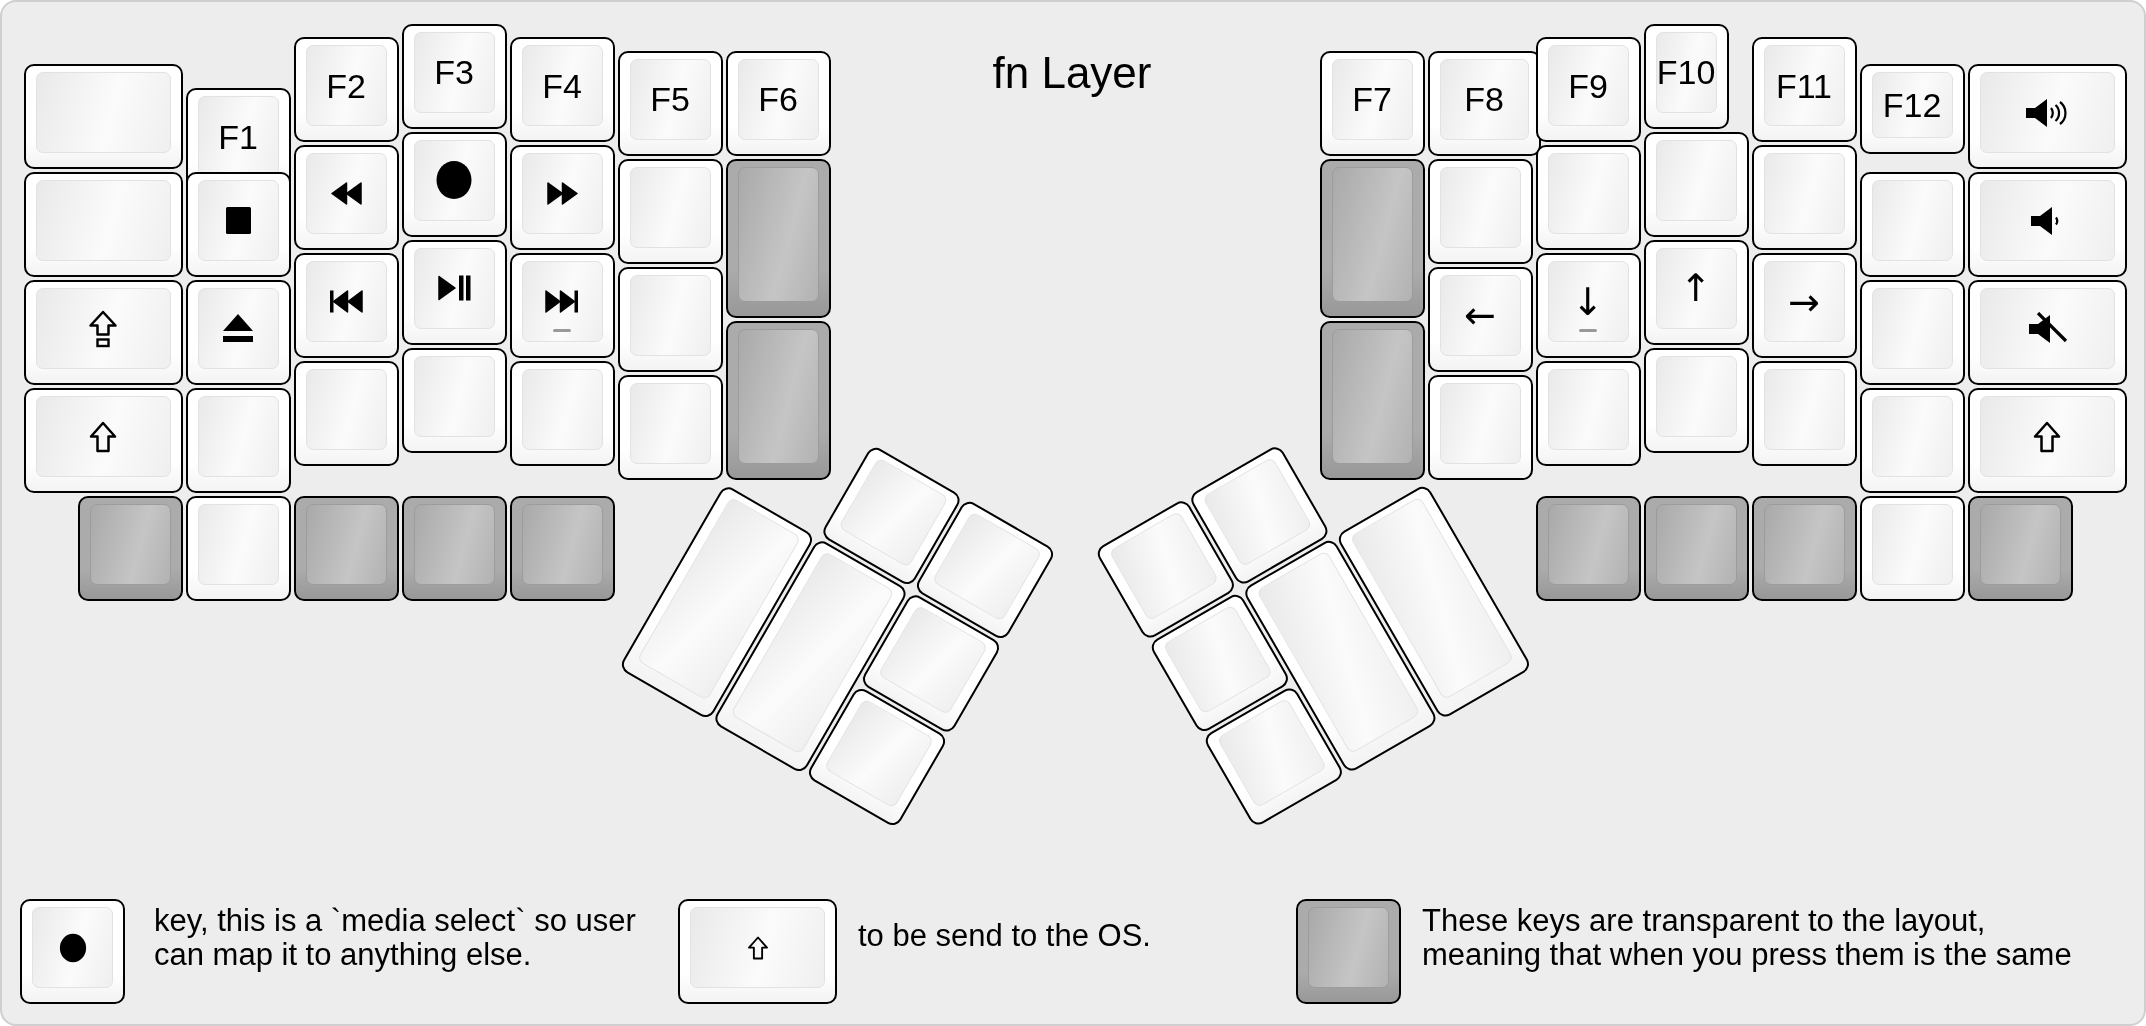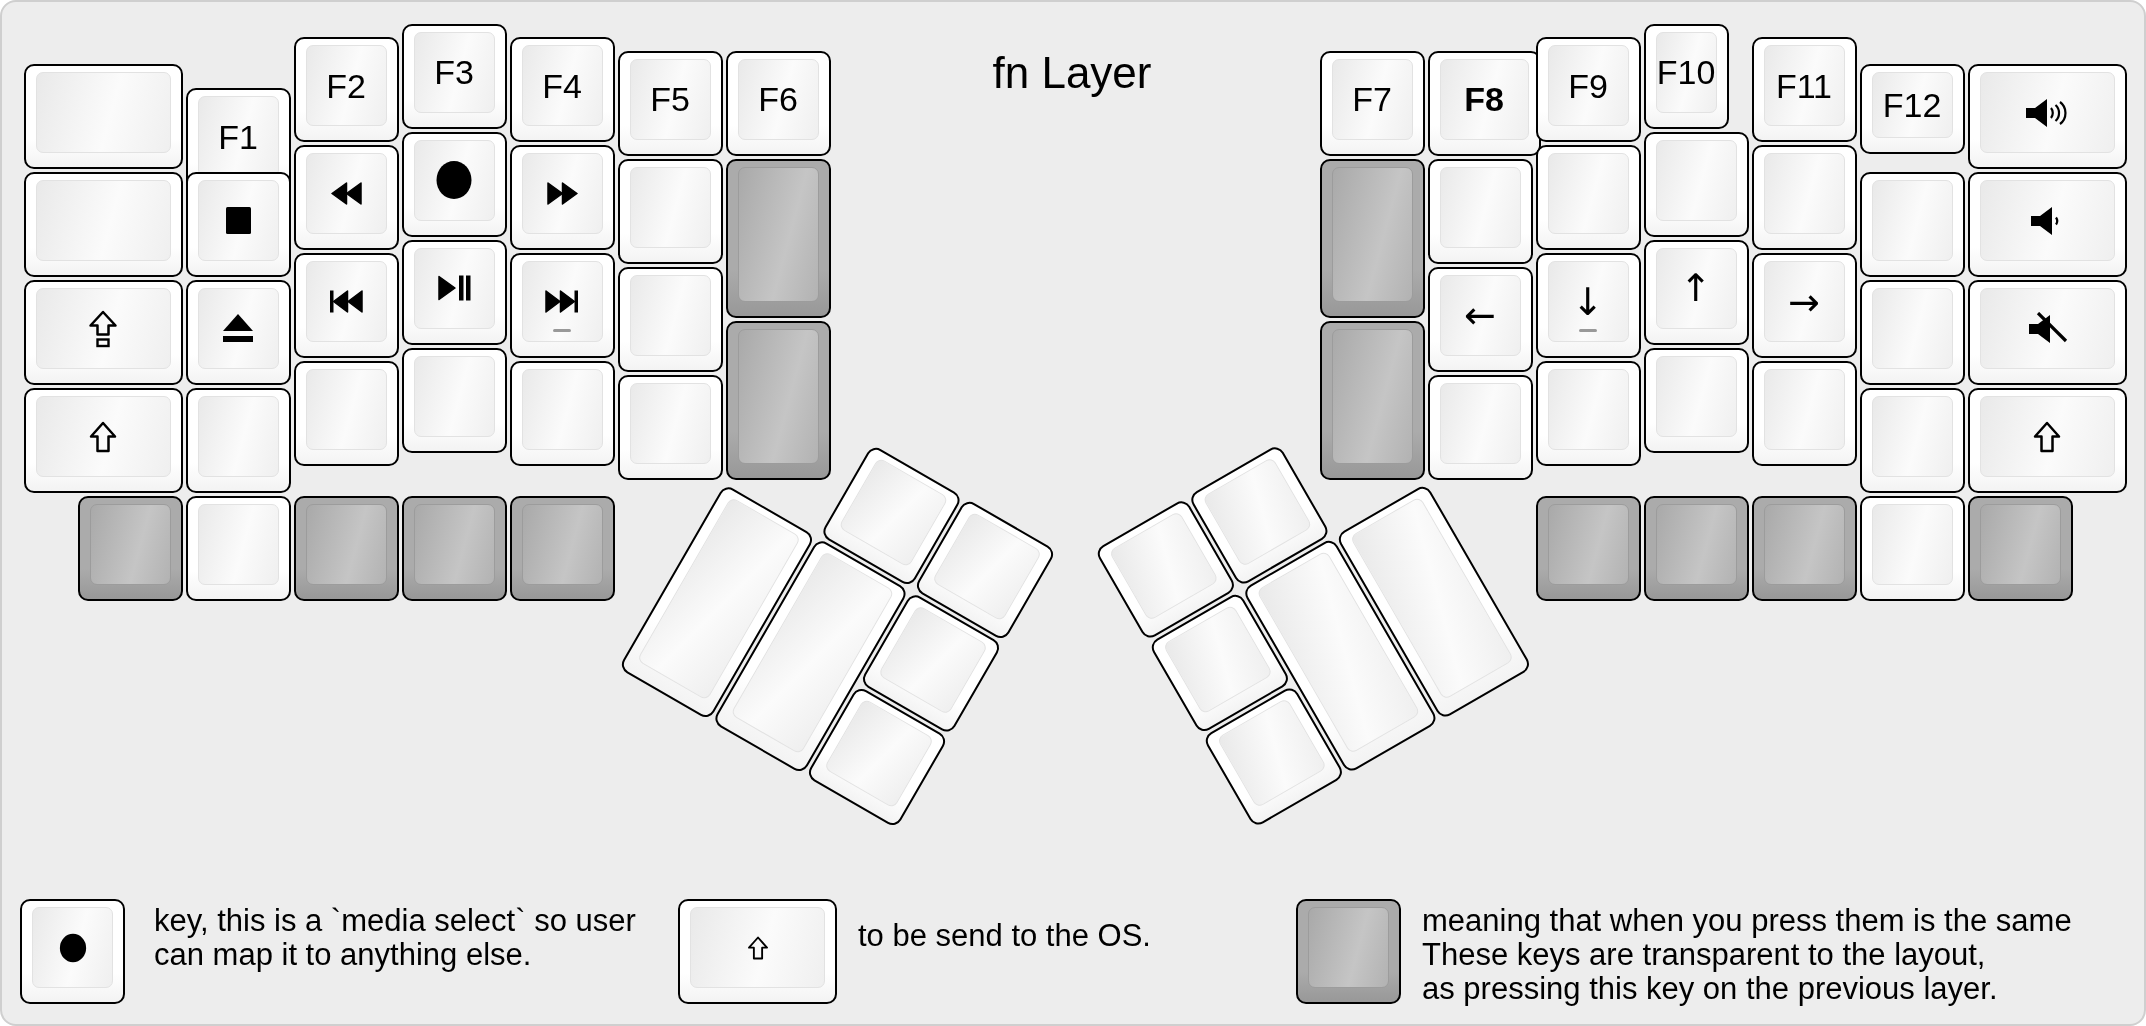--- a/index.html
+++ b/index.html
@@ -259,7 +259,7 @@
           <span class="klabel">F7</span>
         </div>
       </div>
-      <div class="key" style="left: 1425.5px; top: 48.5px; width: 113px; height: 105px; font-weight: bold;">
+      <div class="key" style="left: 1425.5px; top: 48.5px; width: 113px; height: 105px;">
         <div class="face">
           <span class="klabel">F8</span>
         </div>

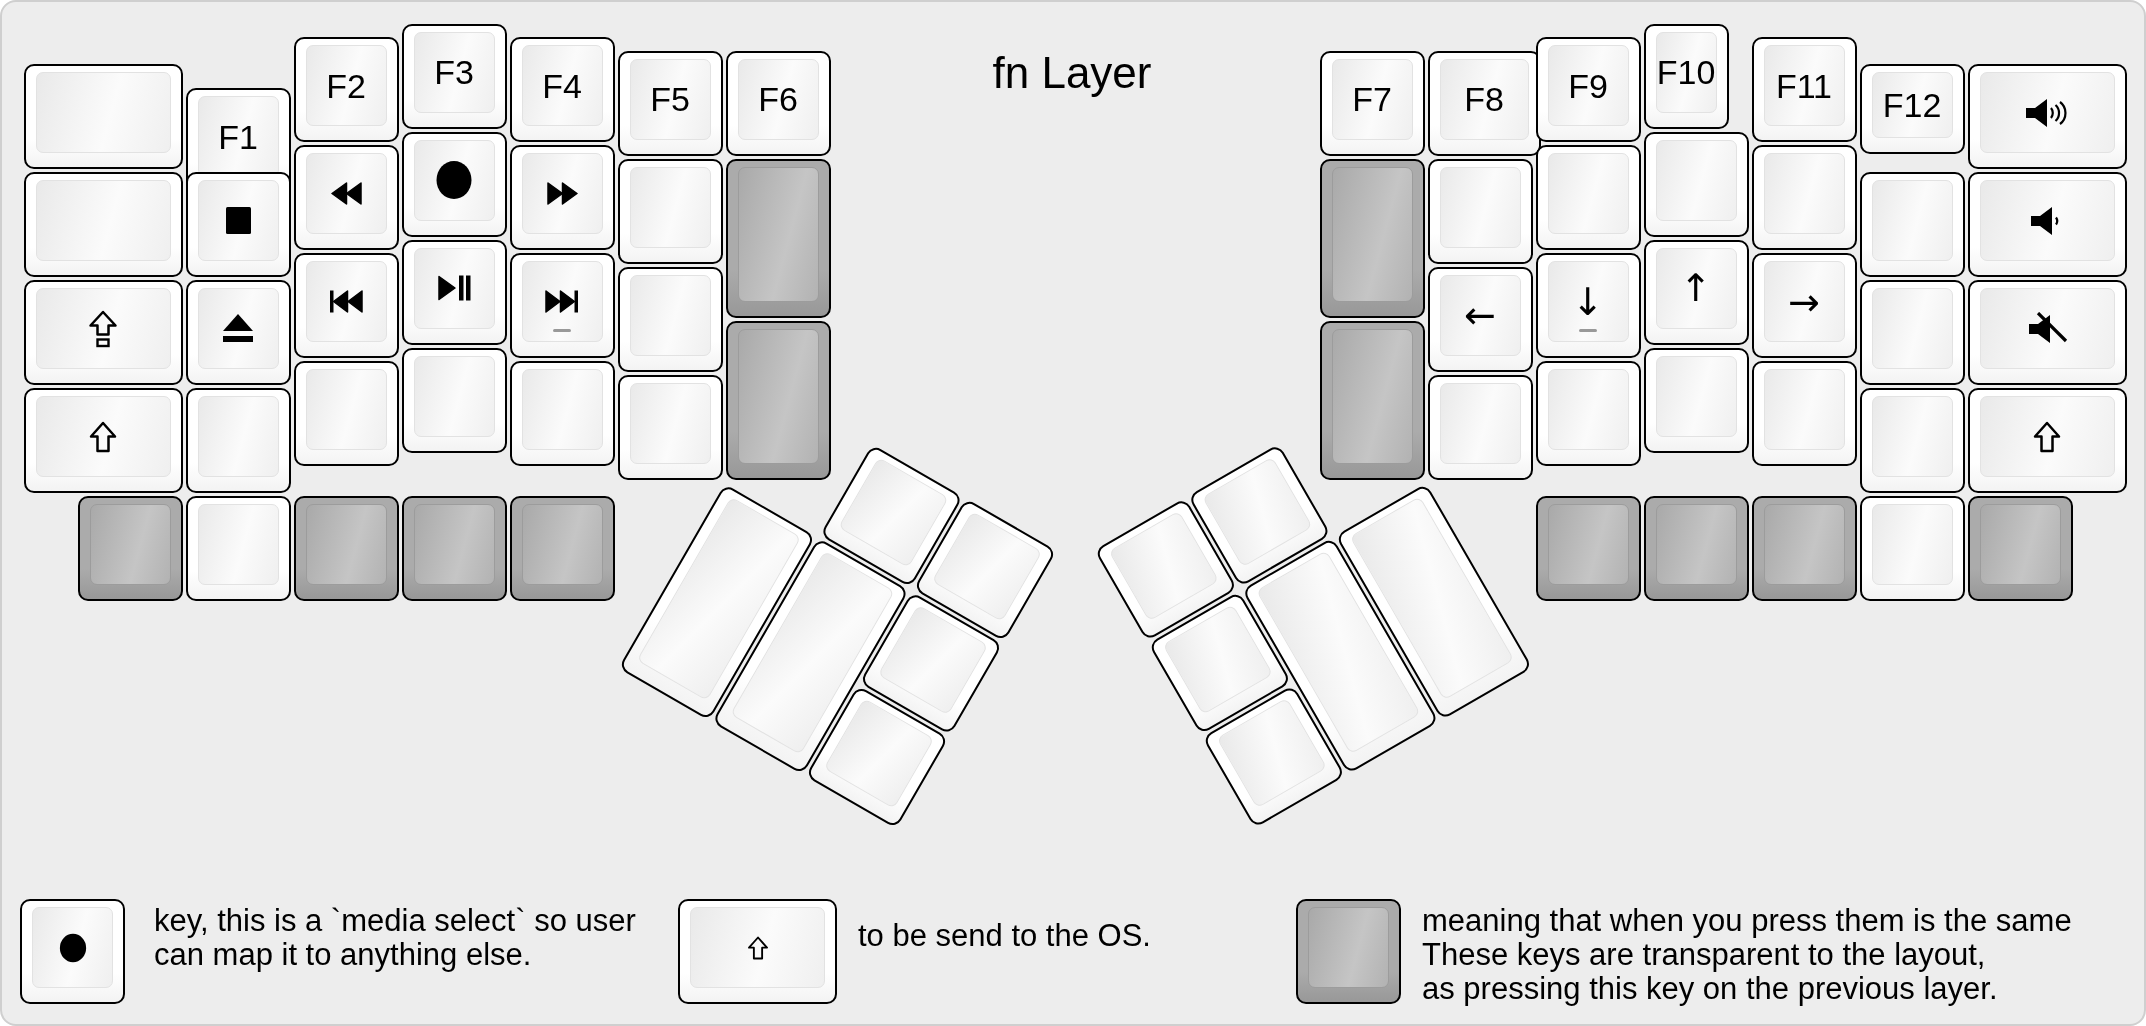--- a/index.html
+++ b/index.html
@@ -471,8 +471,8 @@
         <div class="face"></div>
       </div>
       <div class="legend-text" style="left: 1420px; top: 902px;">
+        <div>These keys are transparent to the layout,</div>
         <div>meaning that when you press them is the same</div>
-        <div>These keys are transparent to the layout,</div>
         <div>as pressing this key on the previous layer.</div>
       </div>
     </div>

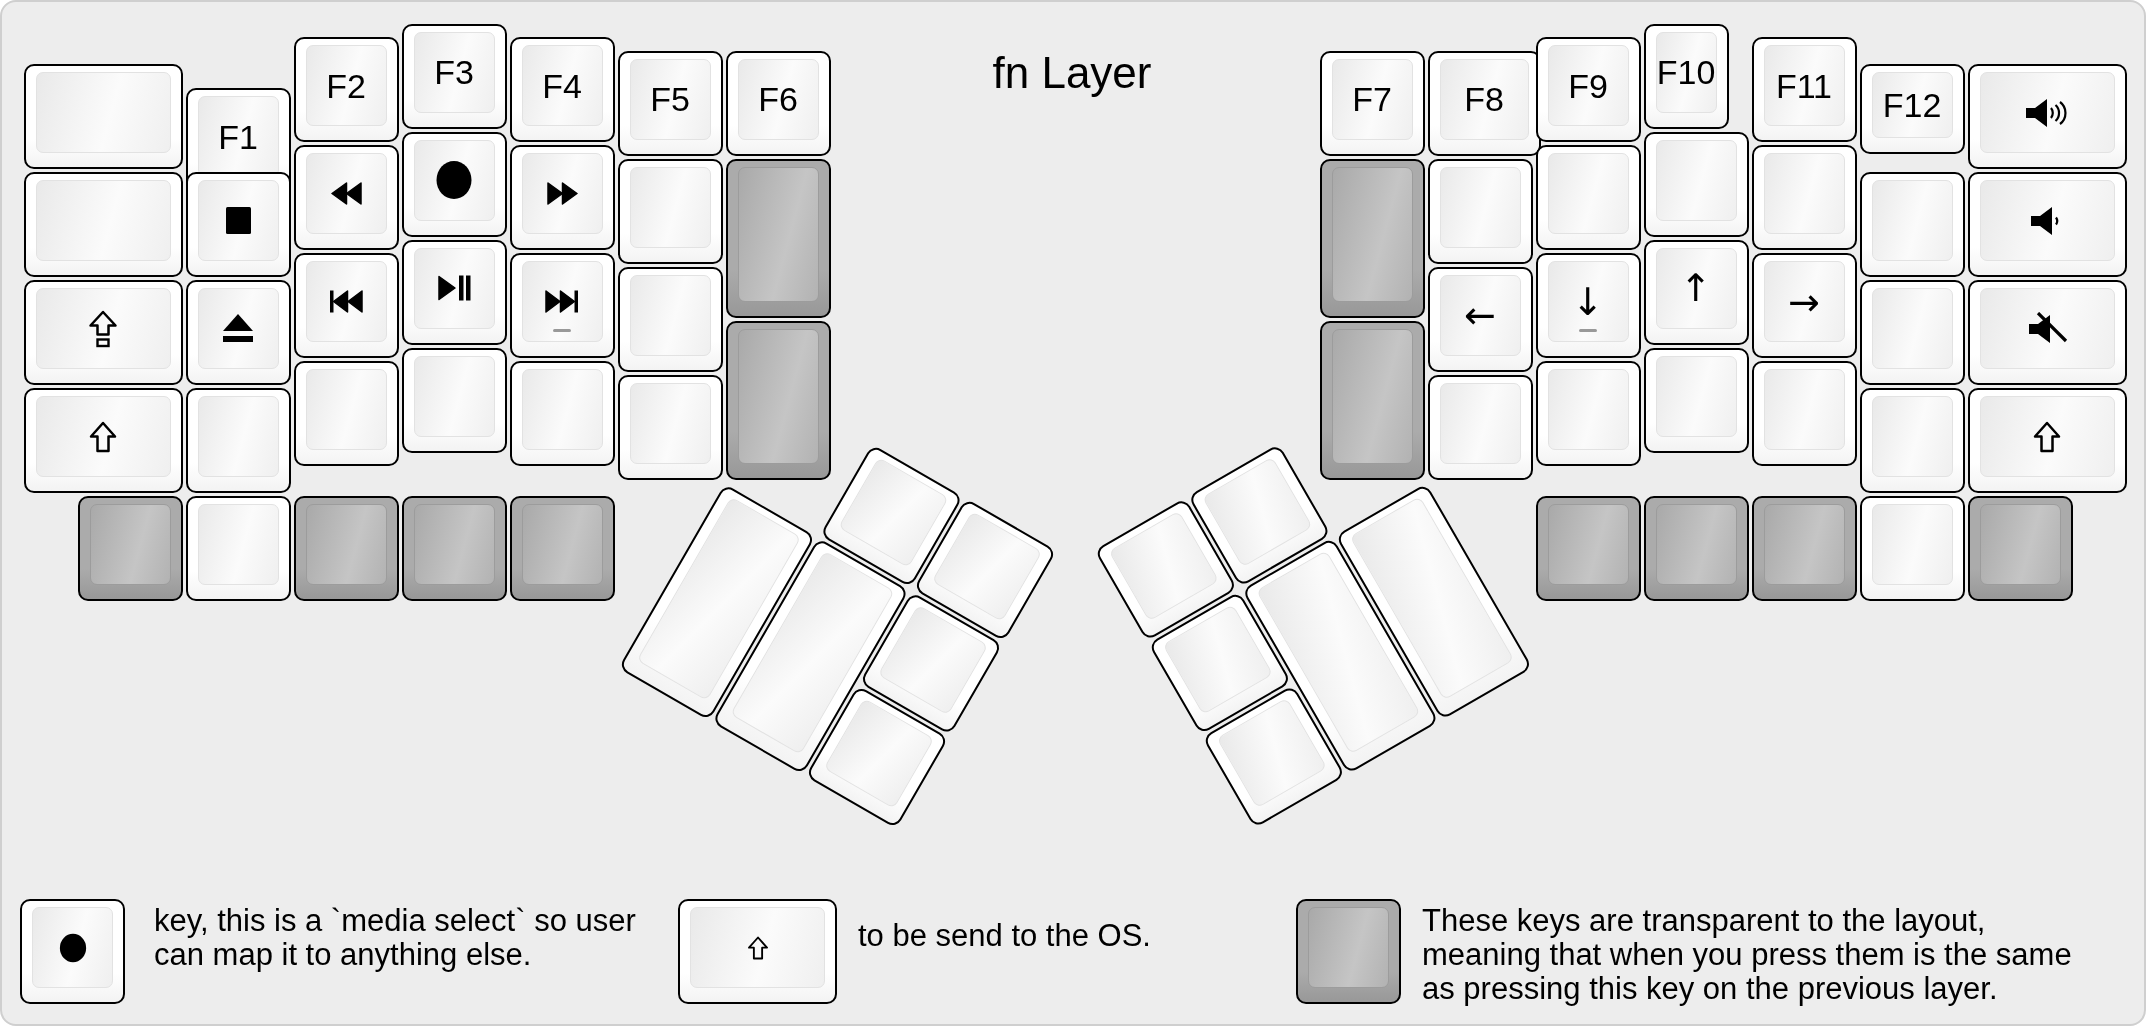--- a/index.html
+++ b/index.html
@@ -473,7 +473,6 @@
       <div class="legend-text" style="left: 1420px; top: 902px;">
         <div>These keys are transparent to the layout,</div>
         <div>meaning that when you press them is the same</div>
-        <div>as pressing this key on the previous layer.</div>
       </div>
     </div>
 </div>

